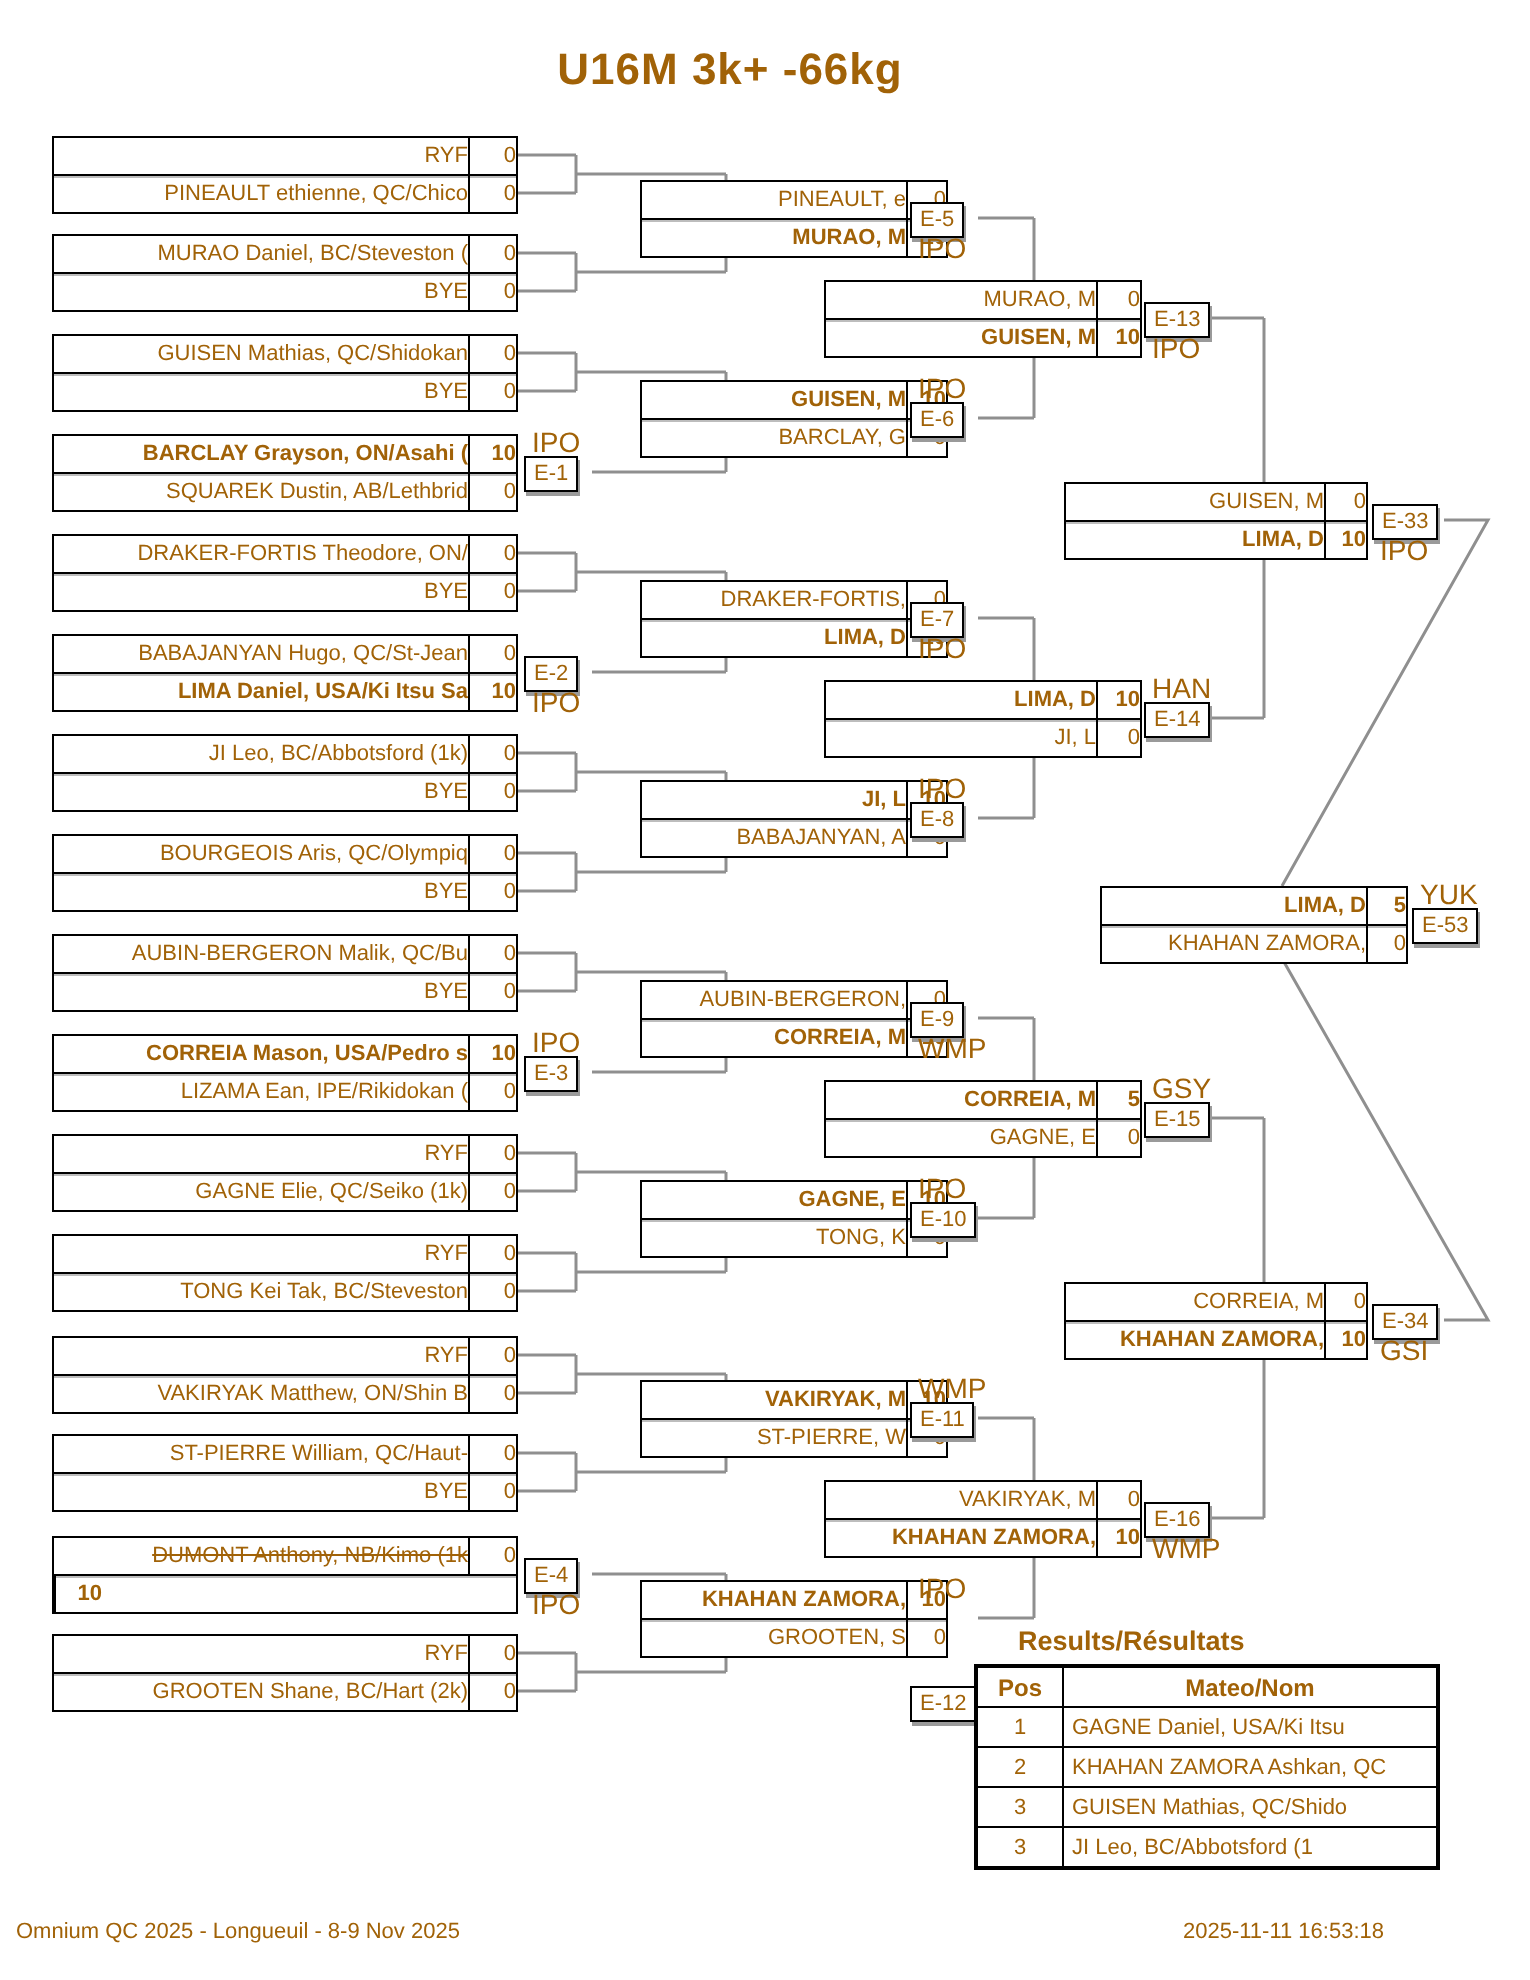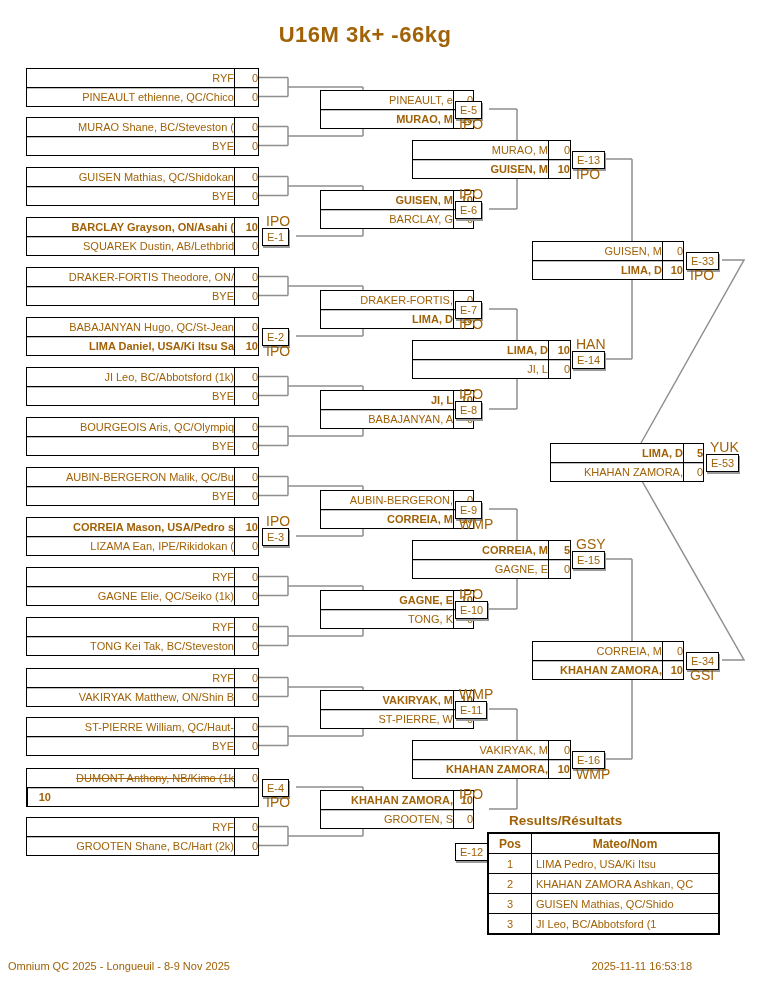--- a/index.html
+++ b/index.html
@@ -92,7 +92,7 @@
   </div>
   <div class="pair col1" style="top:117px">
     <div class="brow">
-        <span class="nm">MURAO Shane, BC/Steveston (</span>
+        <span class="nm">MURAO Daniel, BC/Steveston (</span>
         <span class="sc">0</span>
       </div>
     <div class="brow bot">

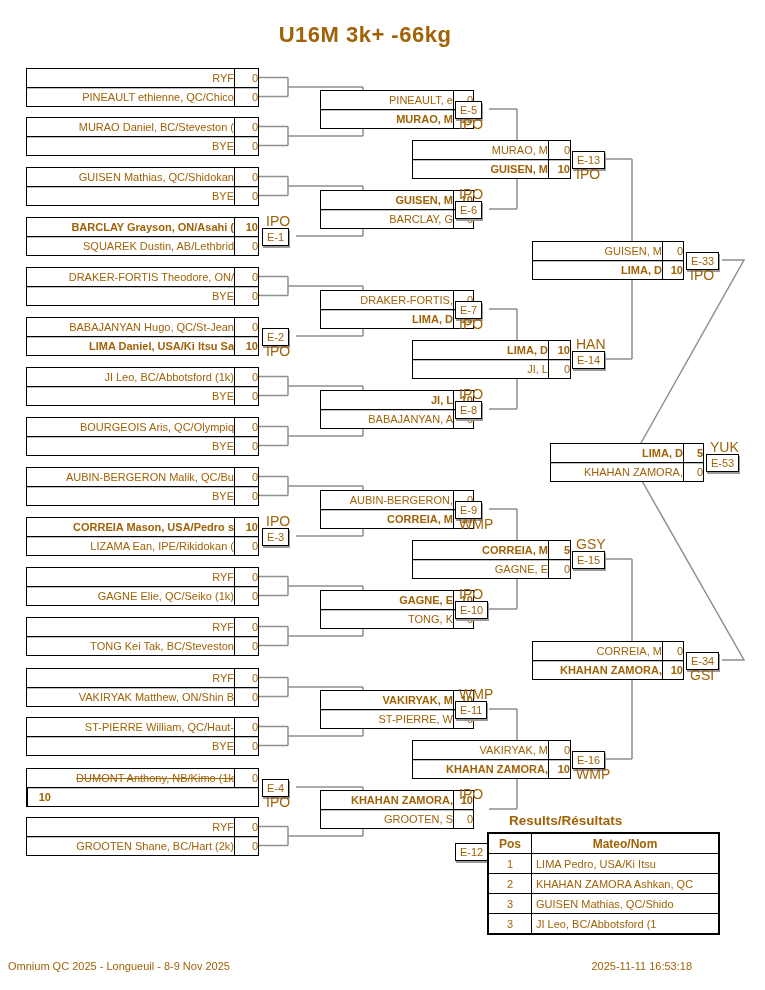--- a/index.html
+++ b/index.html
@@ -445,7 +445,7 @@
     </tr>
     <tr>
       <td class="pos">1</td>
-      <td class="nmc">LIMA Pedro, USA/Ki Itsu</td>
+      <td class="nmc">GAGNE Daniel, USA/Ki Itsu</td>
     </tr>
     <tr>
       <td class="pos">2</td>

